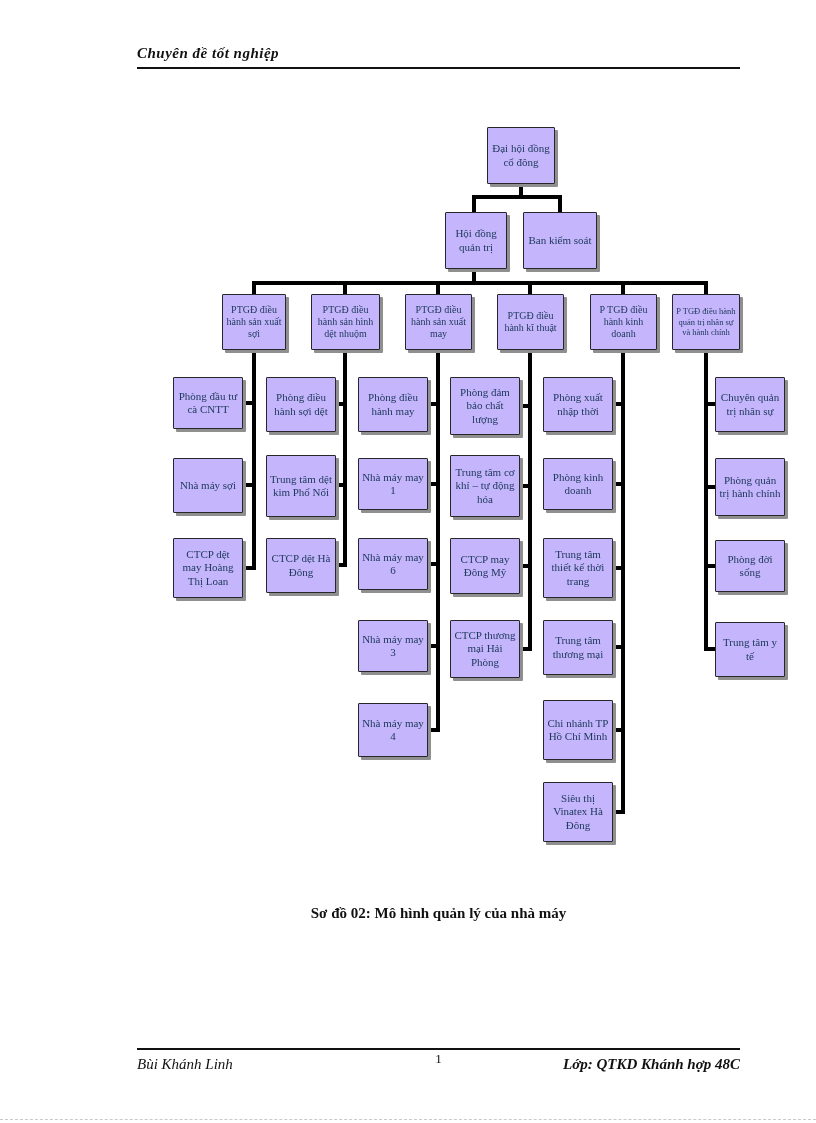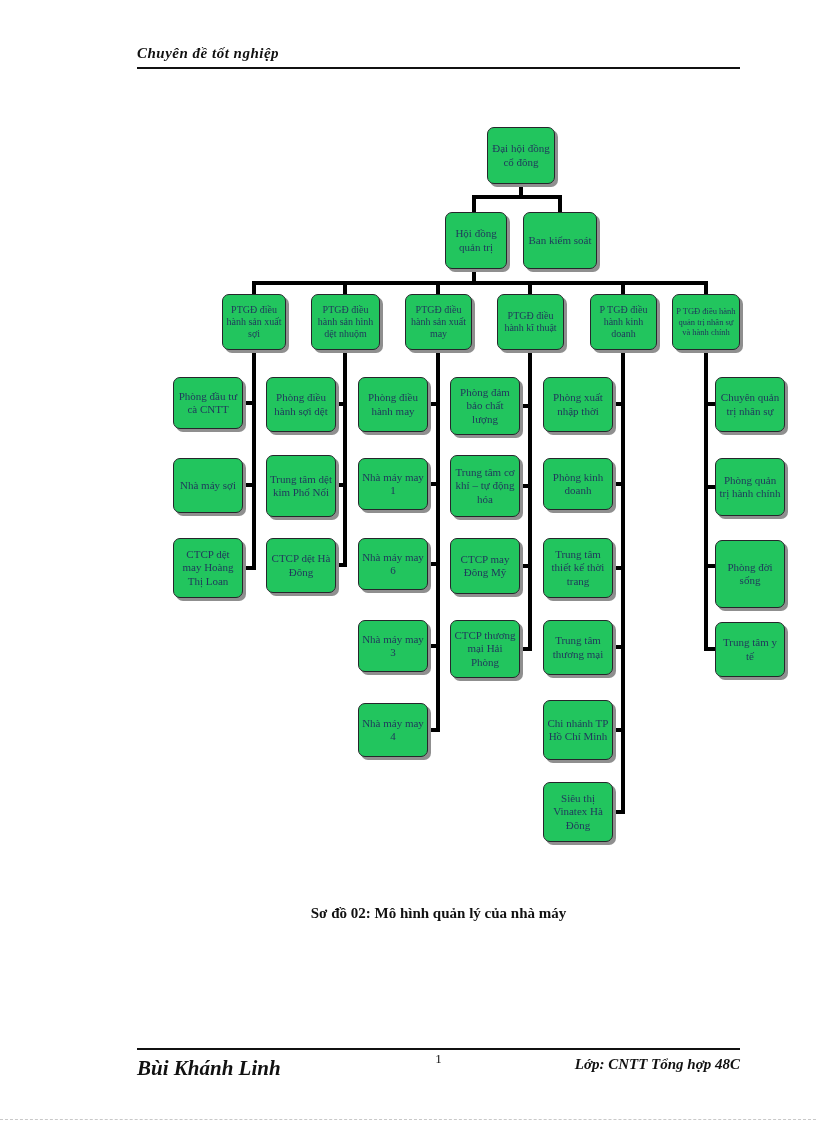--- a/index.html
+++ b/index.html
@@ -8,7 +8,7 @@
         font-family:"Liberation Serif",serif;color:#111}
   .line{position:absolute;background:#000}
   .node{position:absolute;display:flex;align-items:center;justify-content:center;
-        text-align:center;background:#22c55e;border:1px solid #26262b;border-radius:7px;
+        text-align:center;background:#c4b5fd;border:1px solid #26262b;border-radius:1px;
         box-shadow:3px 3px 0 #8f8f8f;color:#203a5c;font-size:11px;line-height:1.22;
         padding:1px 3px;font-family:"Liberation Serif",serif;z-index:2}
   .node.head{font-size:10px}

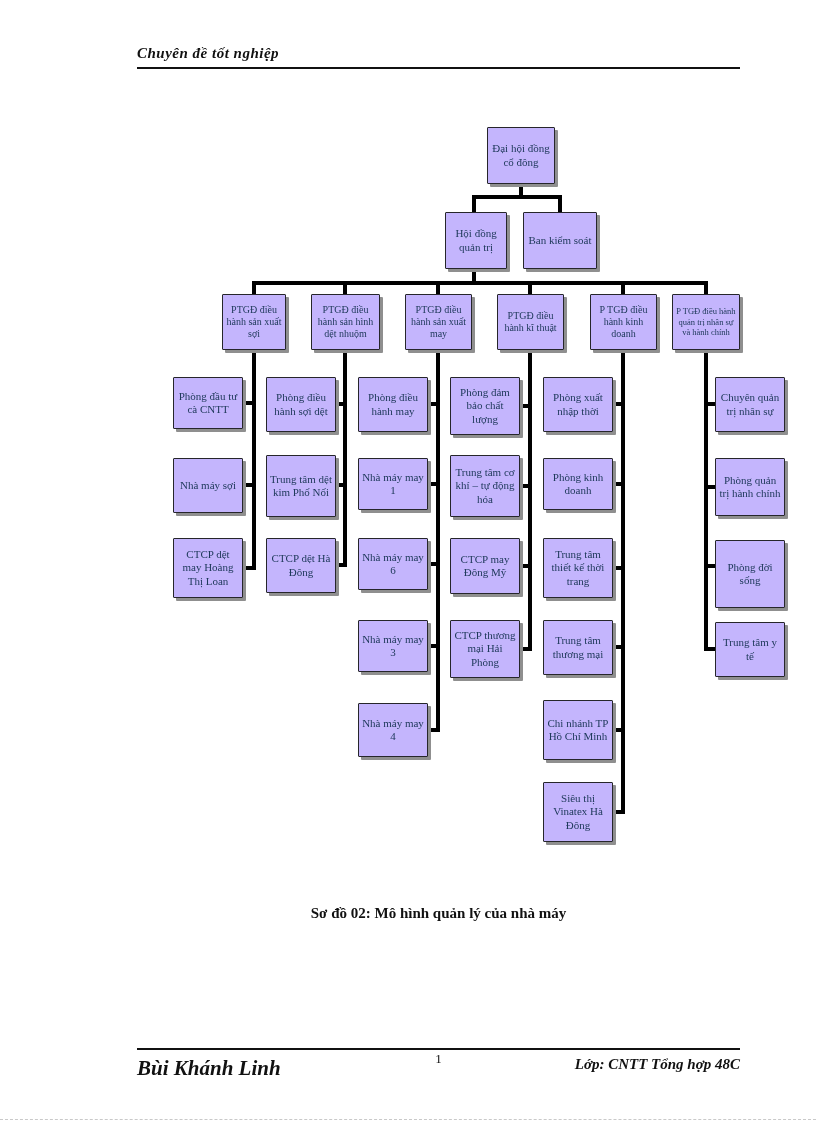--- a/index.html
+++ b/index.html
@@ -123,7 +123,7 @@
 
     <div class="node" style="left:715px;top:377px;width:70px;height:55px">Chuyên quản trị nhân sự</div>
     <div class="node" style="left:715px;top:458px;width:70px;height:58px">Phòng quản trị hành chính</div>
-    <div class="node" style="left:715px;top:540px;width:70px;height:68px">Phòng đời sống</div>
+    <div class="node" style="left:715px;top:540px;width:70px;height:52px">Phòng đời sống</div>
     <div class="node" style="left:715px;top:622px;width:70px;height:55px">Trung tâm y tế</div>
   </div>
 

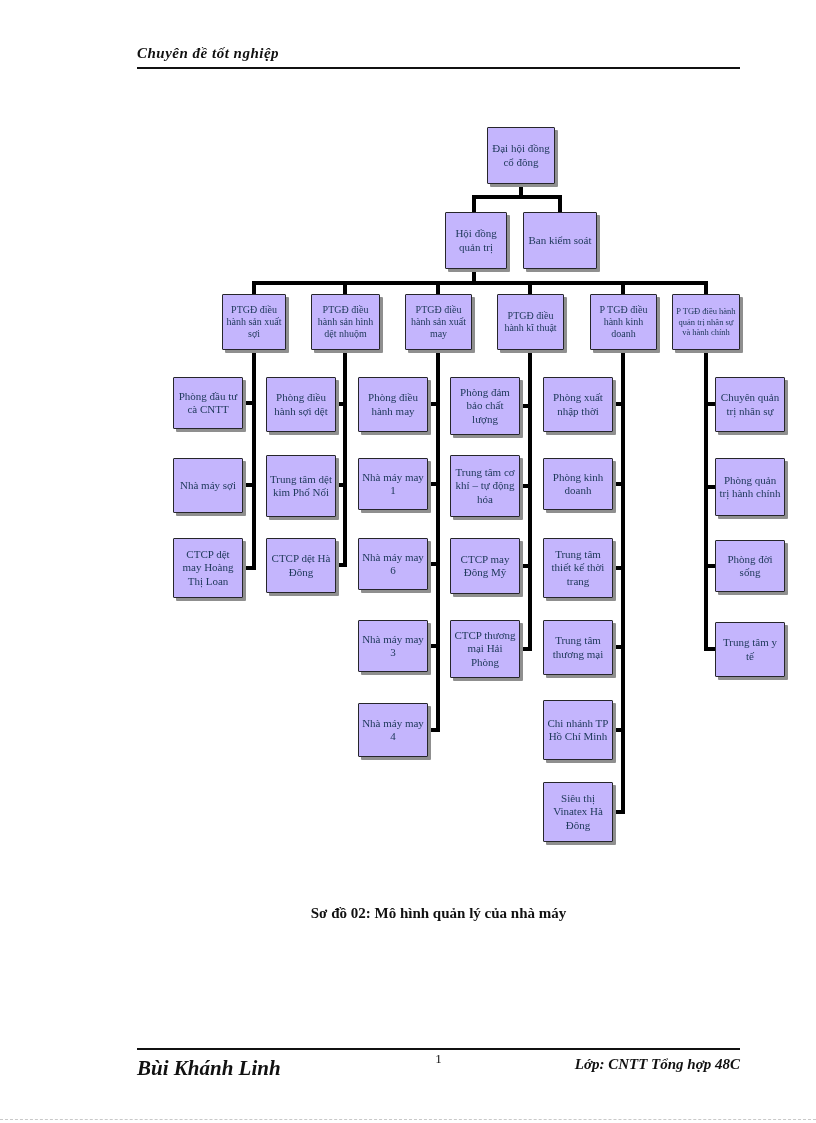--- a/index.html
+++ b/index.html
@@ -18,7 +18,7 @@
   .rule{position:absolute;background:#111;height:2px}
   .caption{position:absolute;left:137px;top:905px;width:603px;text-align:center;
         font-weight:bold;font-size:15px}
-  .footer-author{position:absolute;left:137px;top:1056px;font-size:21px;font-style:italic;font-weight:bold}
+  .footer-author{position:absolute;left:137px;top:1056px;font-size:15px;font-style:italic;font-weight:normal}
   .footer-page{position:absolute;left:137px;top:1051px;width:603px;text-align:center;font-size:13px}
   .footer-class{position:absolute;right:76px;top:1056px;font-size:15px;font-style:italic;font-weight:bold}
   .page-break{position:absolute;left:0;bottom:3px;width:816px;border-top:1px dashed #c9c9c9}

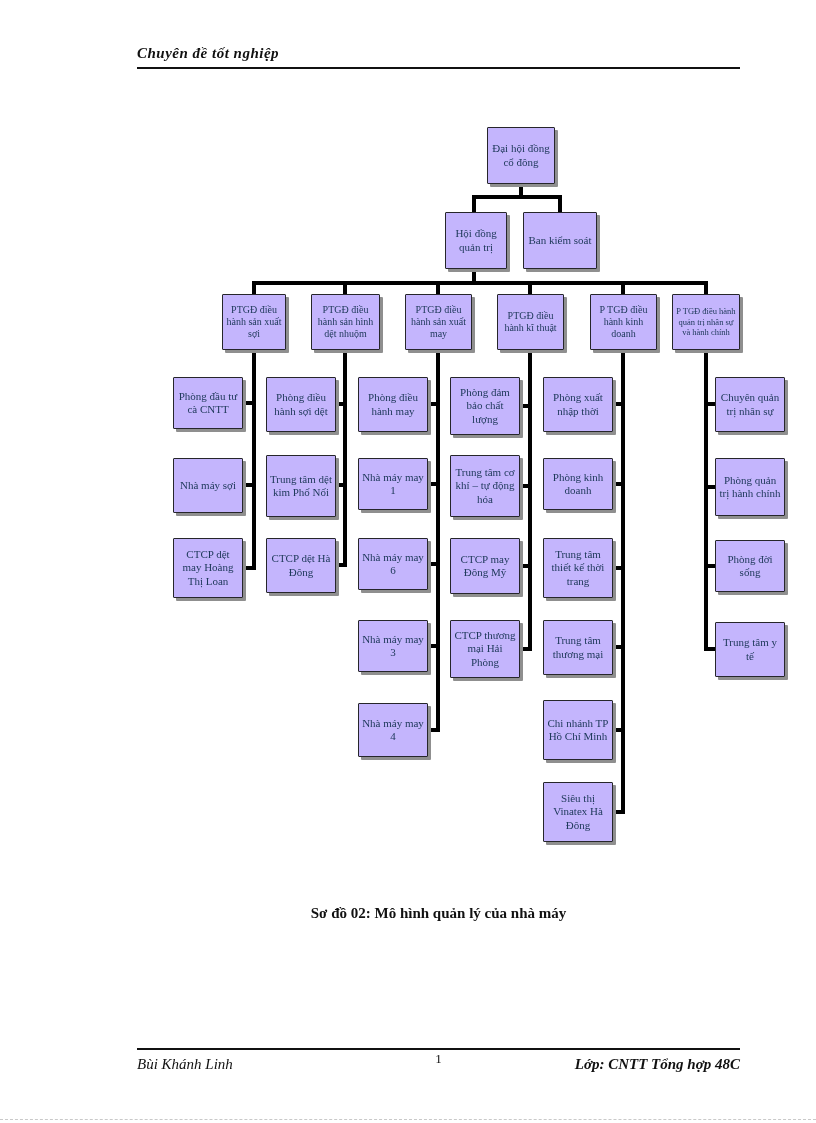--- a/index.html
+++ b/index.html
@@ -132,7 +132,7 @@
   <div class="rule" style="left:137px;top:1048px;width:603px"></div>
   <span class="footer-author">Bùi Khánh Linh</span>
   <span class="footer-page">1</span>
-  <span class="footer-class">Lớp: CNTT Tổng hợp 48C</span>
+  <span class="footer-class">Lớp: QTKD Khánh hợp 48C</span>
 
   <div class="page-break"></div>
 </div>

